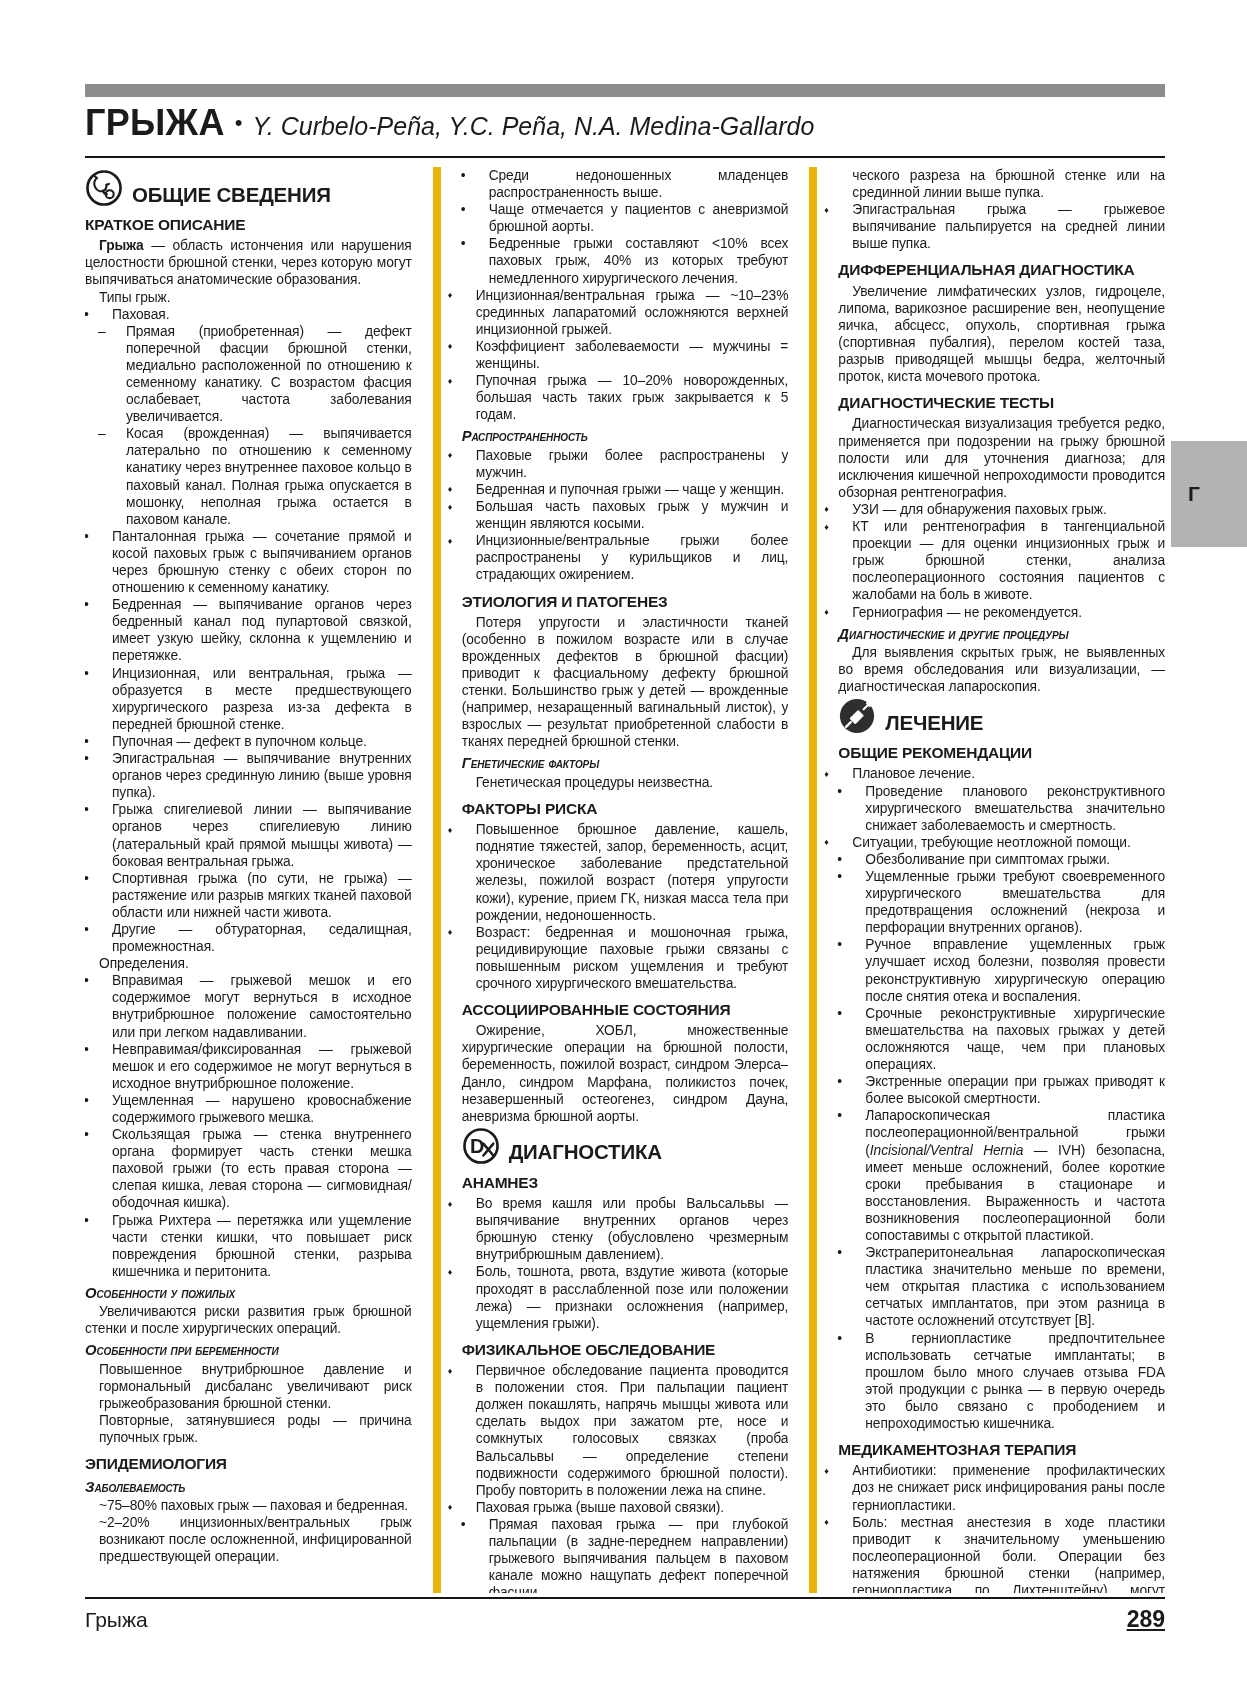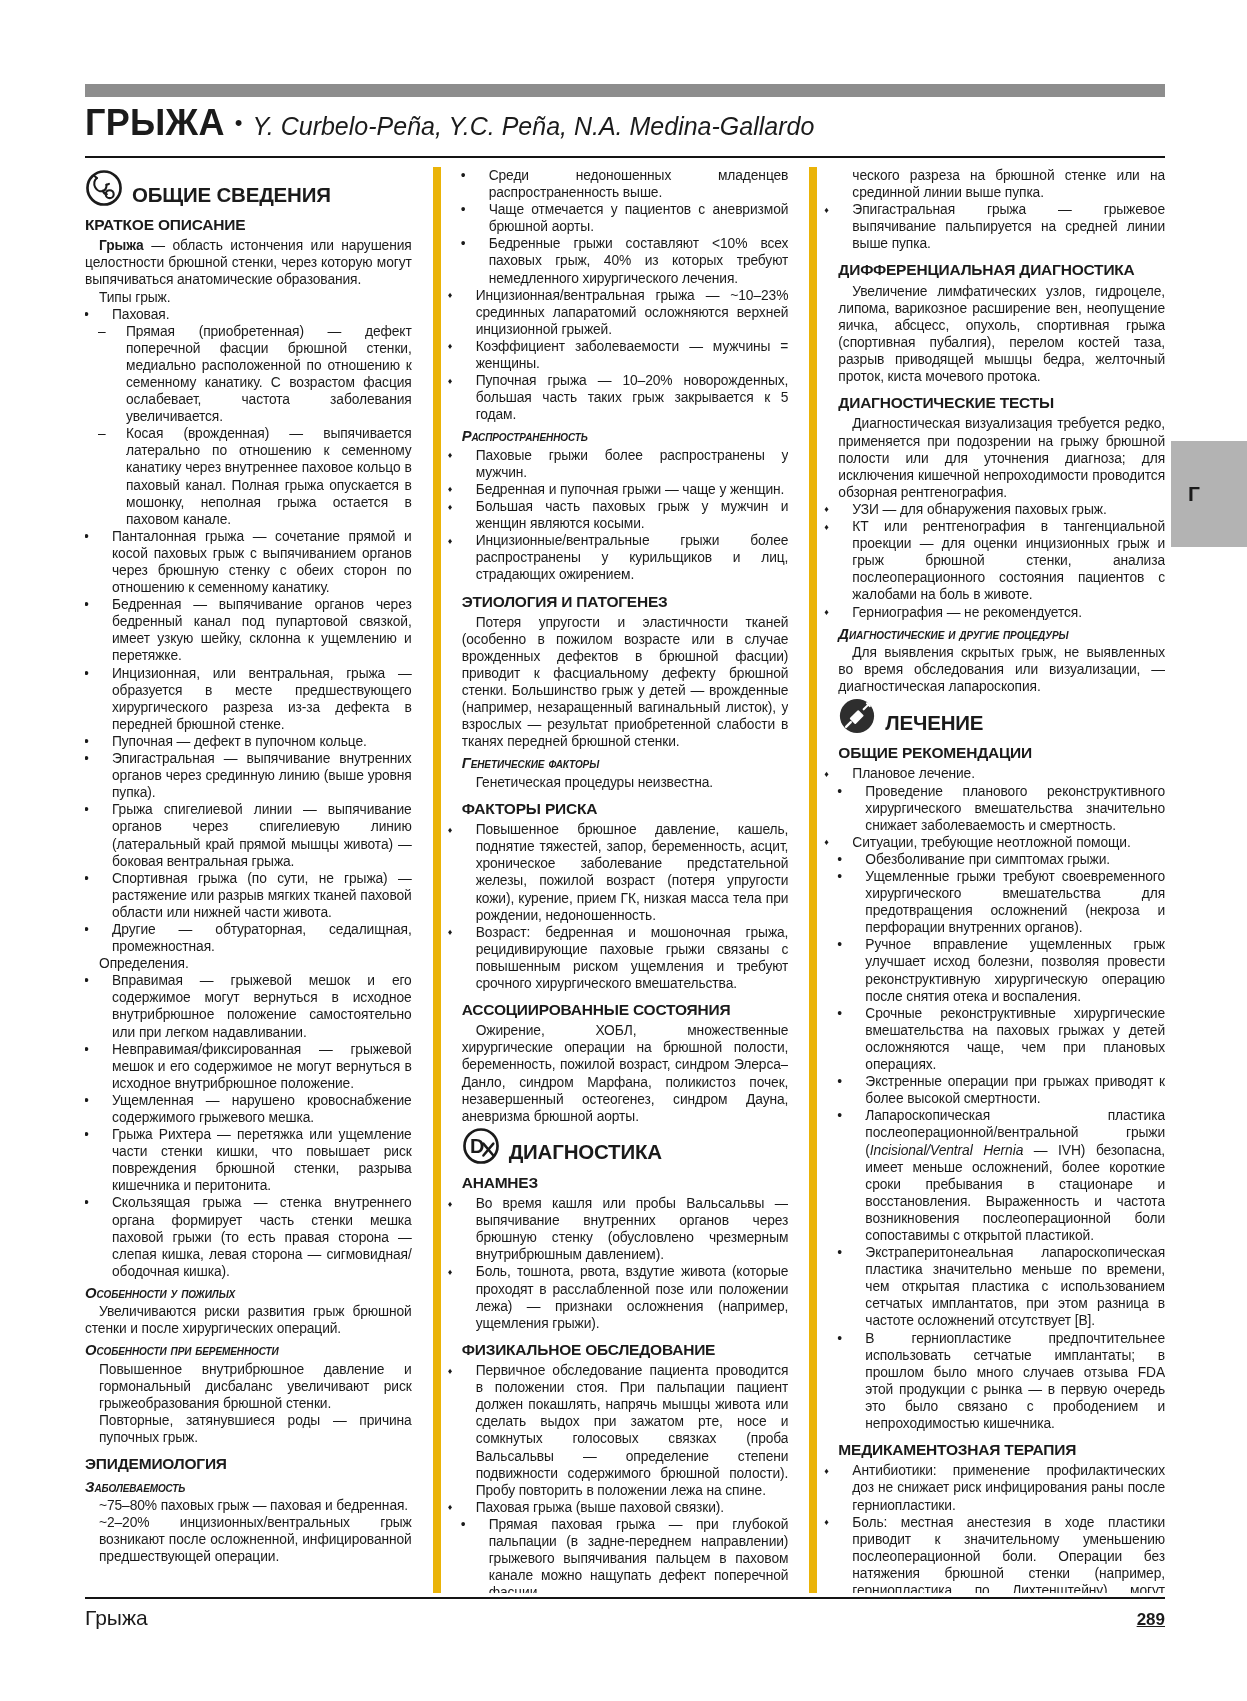--- a/index.html
+++ b/index.html
@@ -76,8 +76,8 @@
         <div class="li lvl1"><span class="m">•</span><span>Вправимая — грыжевой мешок и его содержимое могут вернуться в исходное внутрибрюшное положение самостоятельно или при легком надавливании.</span></div>
         <div class="li lvl1"><span class="m">•</span><span>Невправимая/фиксированная — грыжевой мешок и его содержимое не могут вернуться в исходное внутрибрюшное положение.</span></div>
         <div class="li lvl1"><span class="m">•</span><span>Ущемленная — нарушено кровоснабжение содержимого грыжевого мешка.</span></div>
+        <div class="li lvl1"><span class="m">•</span><span>Скользящая грыжа — стенка внутреннего органа формирует часть стенки мешка паховой грыжи (то есть правая сторона — слепая кишка, левая сторона — сигмовидная/ободочная кишка).</span></div>
         <div class="li lvl1"><span class="m">•</span><span>Грыжа Рихтера — перетяжка или ущемление части стенки кишки, что повышает риск повреждения брюшной стенки, разрыва кишечника и перитонита.</span></div>
-        <div class="li lvl1"><span class="m">•</span><span>Скользящая грыжа — стенка внутреннего органа формирует часть стенки мешка паховой грыжи (то есть правая сторона — слепая кишка, левая сторона — сигмовидная/ободочная кишка).</span></div>
         <div class="h2">Особенности у пожилых</div>
         <div class="p indent">Увеличиваются риски развития грыж брюшной стенки и после хирургических операций.</div>
         <div class="h2">Особенности при беременности</div>

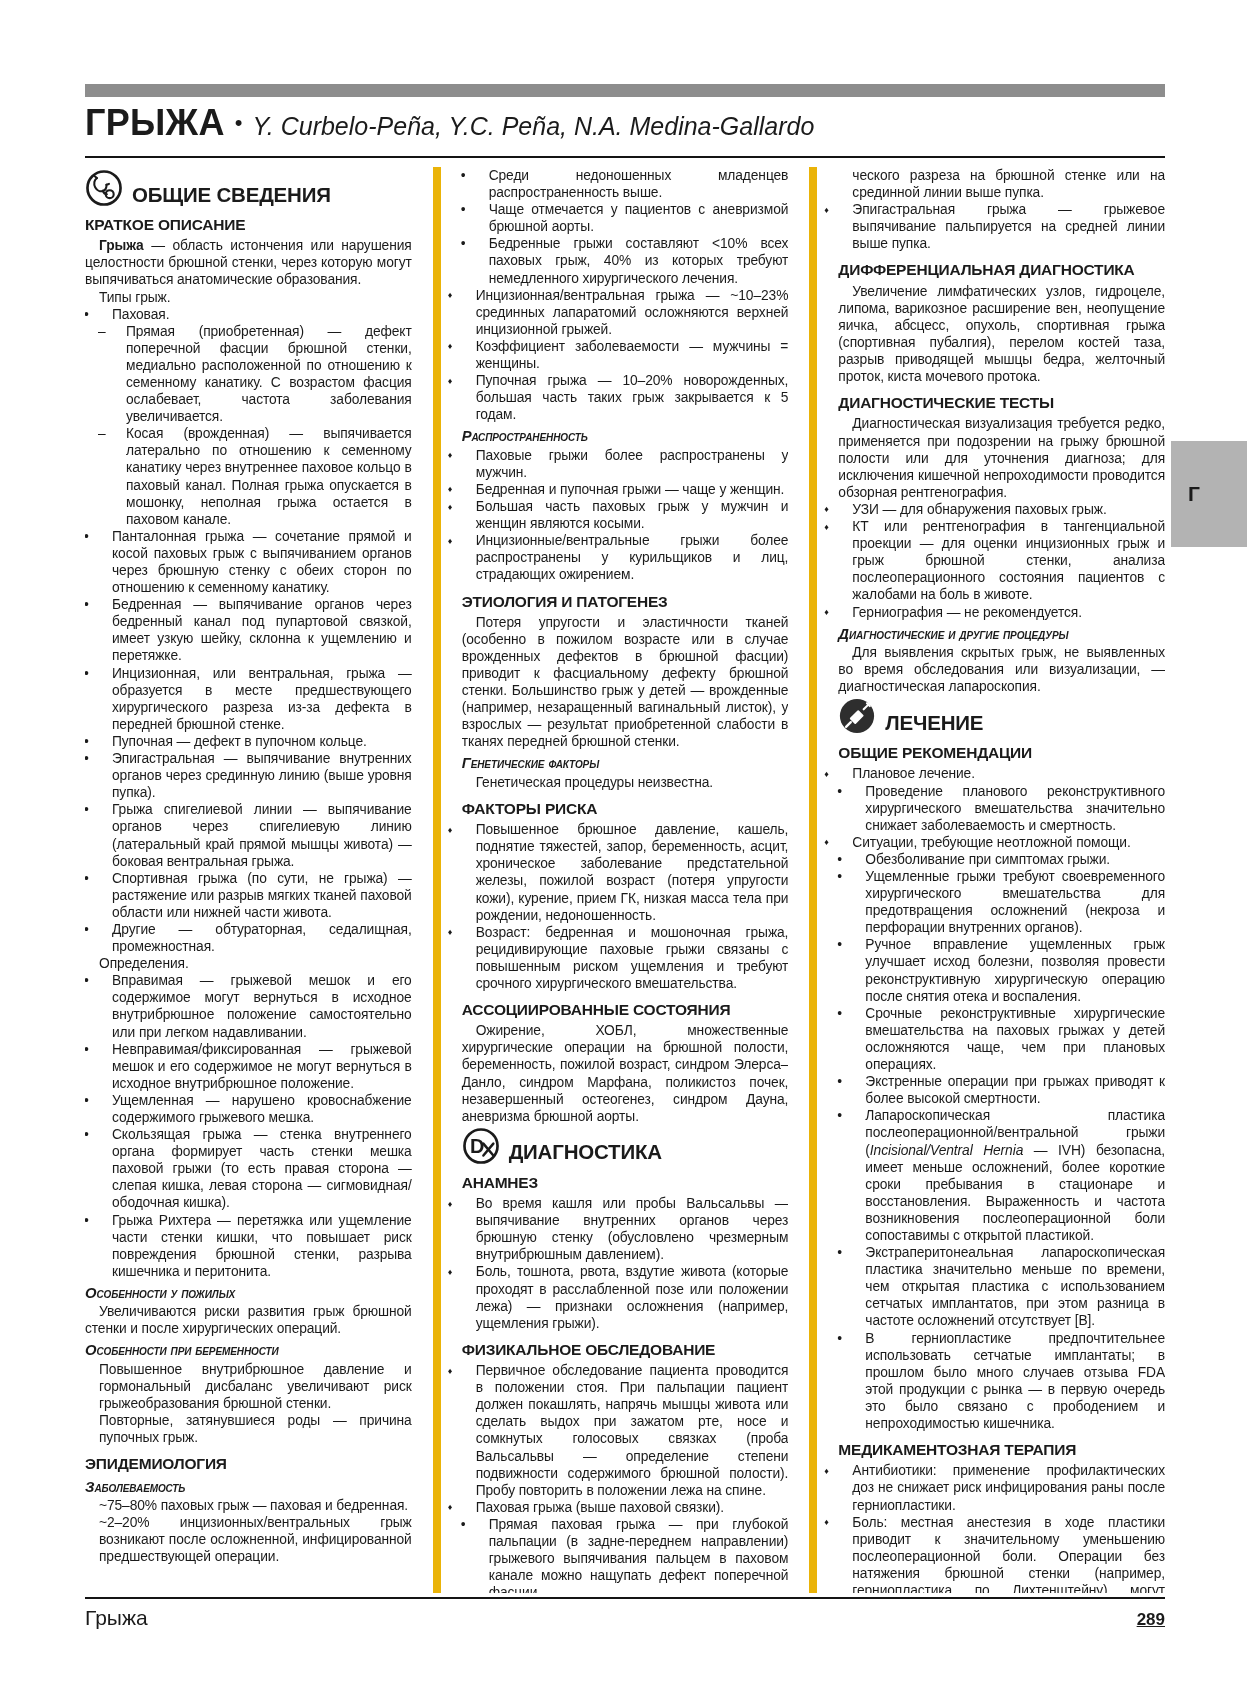--- a/index.html
+++ b/index.html
@@ -34,7 +34,7 @@
   .footer-rule{position:absolute;left:85px;top:1597px;width:1080px;height:2px;background:#141414;}
   .footer{position:absolute;left:85px;top:1606px;width:1080px;display:flex;justify-content:space-between;align-items:baseline;}
   .footer .left{font-size:21px;}
-  .footer .pagenum{font-size:17px;font-weight:bold;text-decoration:underline;}
+  .footer .pagenum{font-size:23px;font-weight:bold;text-decoration:underline;}
 </style>
 </head>
 <body>

